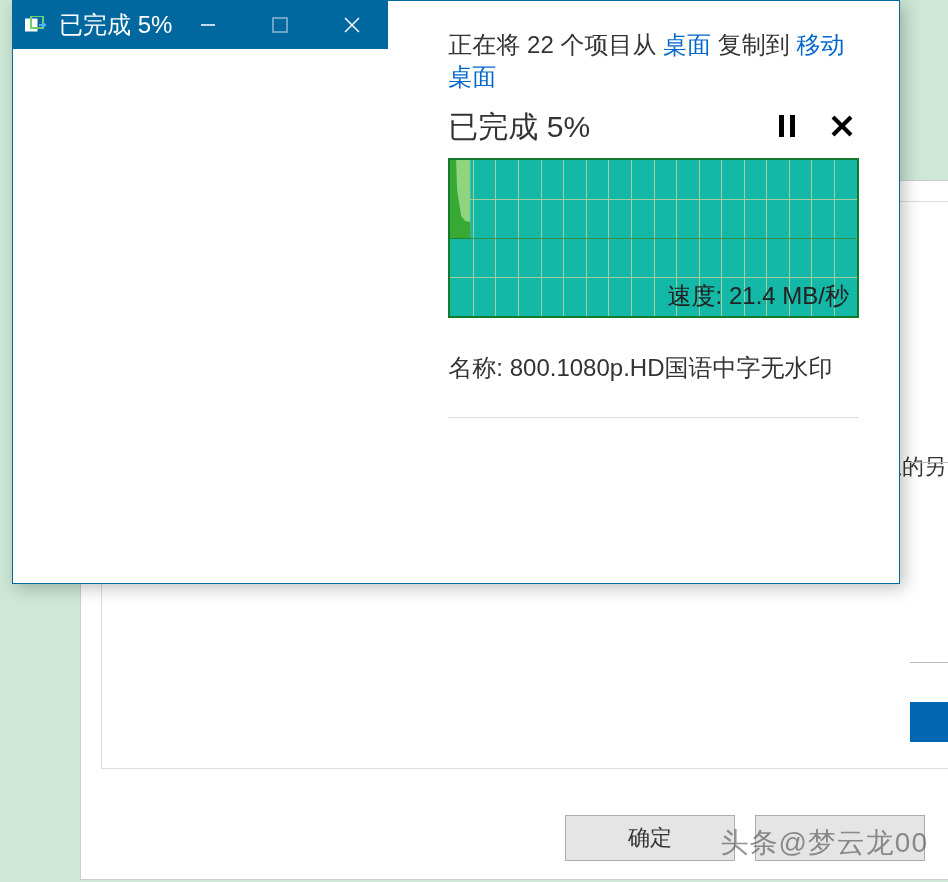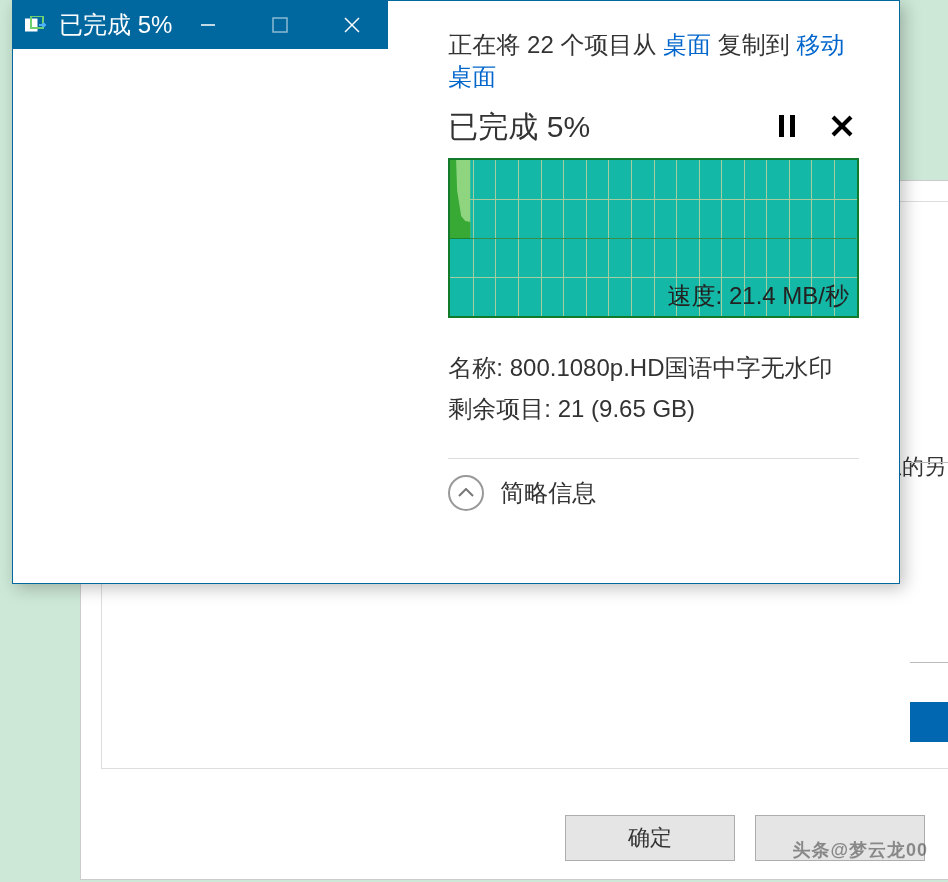--- a/index.html
+++ b/index.html
@@ -183,7 +183,6 @@
 
     <div class="details">
       <div><span>名称: </span><span>800.1080p.HD国语中字无水印</span></div>
-      <div><span>剩余项目: </span><span>21 (9.65 GB)</span></div>
     </div>
 
     <div class="divider"></div>

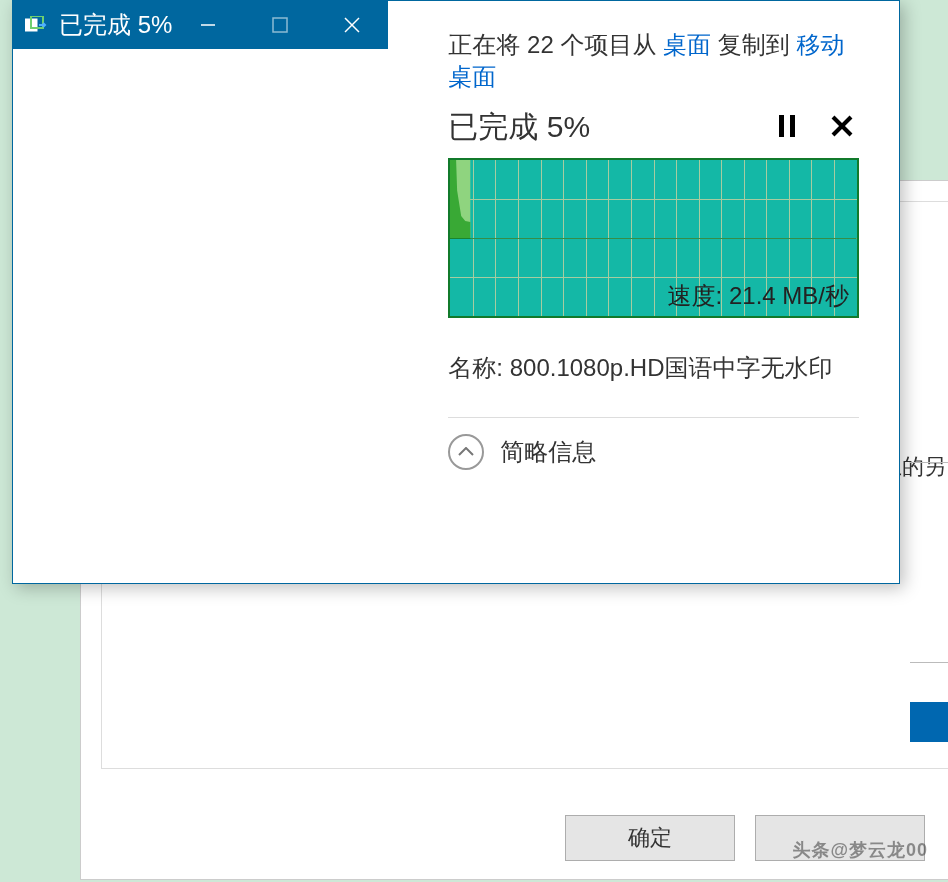--- a/index.html
+++ b/index.html
@@ -187,14 +187,6 @@
 
     <div class="divider"></div>
 
-    <div class="collapse-row">
-      <span class="collapse-icon">
-        <svg width="16" height="10" viewBox="0 0 16 10">
-            <polyline points="1,8 8,1 15,8" fill="none" stroke="#777" stroke-width="2"></polyline>
-          </svg>
-      </span>
-      <span class="collapse-label">简略信息</span>
-    </div>
   </div>
 </div>
 

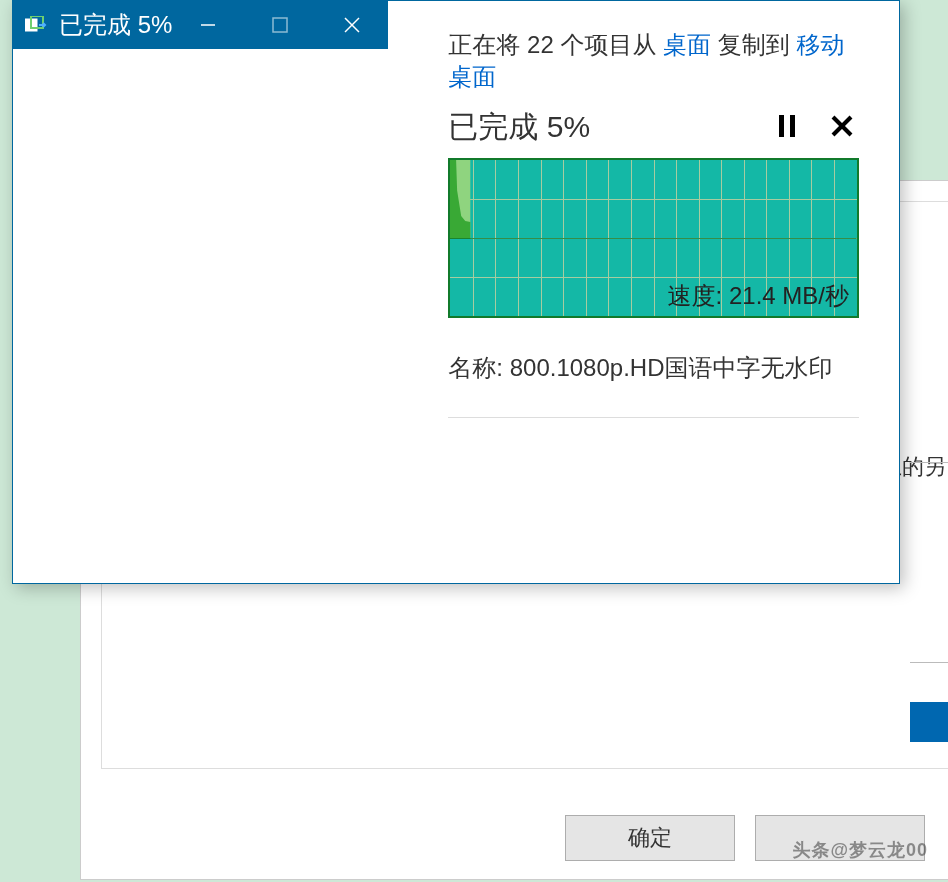--- a/index.html
+++ b/index.html
@@ -75,8 +75,8 @@
   .collapse-label { font-size: 24px; color: #333; }
 
   .watermark {
-    position: absolute; bottom: 20px; right: 20px; font-size: 18px;
-    color: rgba(60,60,60,0.55); font-weight: 700; letter-spacing: 1px;
+    position: absolute; bottom: 20px; right: 20px; font-size: 28px;
+    color: rgba(60,60,60,0.55); font-weight: 400; letter-spacing: 1px;
   }
 </style>
 </head>

